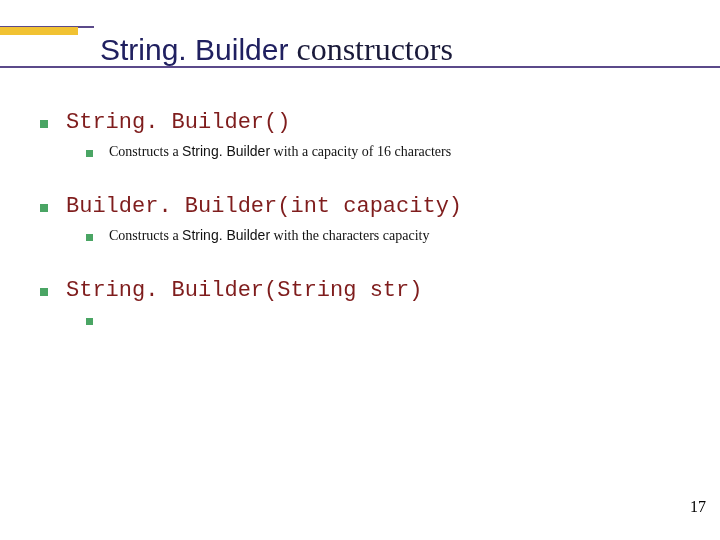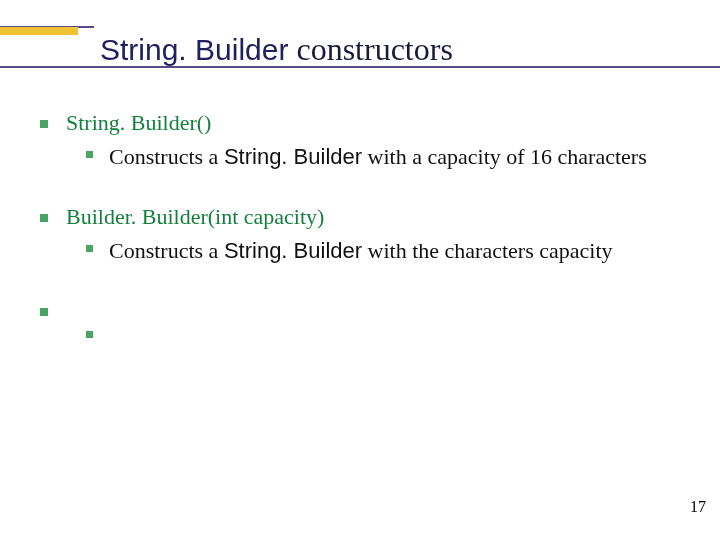--- a/index.html
+++ b/index.html
@@ -82,7 +82,7 @@
   }
   .l1 .bullet { margin-top: 10px; }
   .l2 .bullet { width: 7px; height: 7px; margin-top: 7px; margin-right: 16px; }
-  .sans-dark { font-family: Liberation Serif, serif; color: #15803d; }
+  .sans-dark { font-family: Liberation Mono, monospace; color: #7f1d1d; }
   .serif { font-family: "Times New Roman", Times, serif; }
   .code-sans { font-family: Verdana, sans-serif; }
   .gap { height: 14px; }

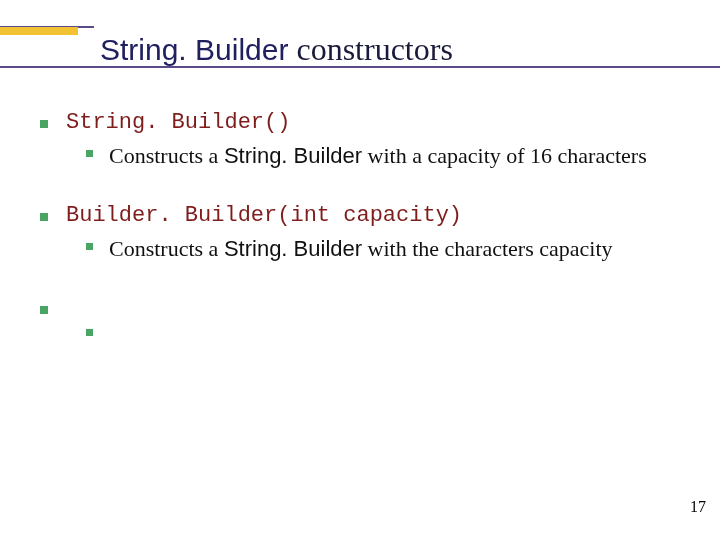--- a/index.html
+++ b/index.html
@@ -69,7 +69,7 @@
     align-items: flex-start;
     margin-left: 46px;
     margin-bottom: 20px;
-    font-size: 22px;
+    font-size: 14px;
     font-family: "Times New Roman", Times, serif;
     color: #111;
   }

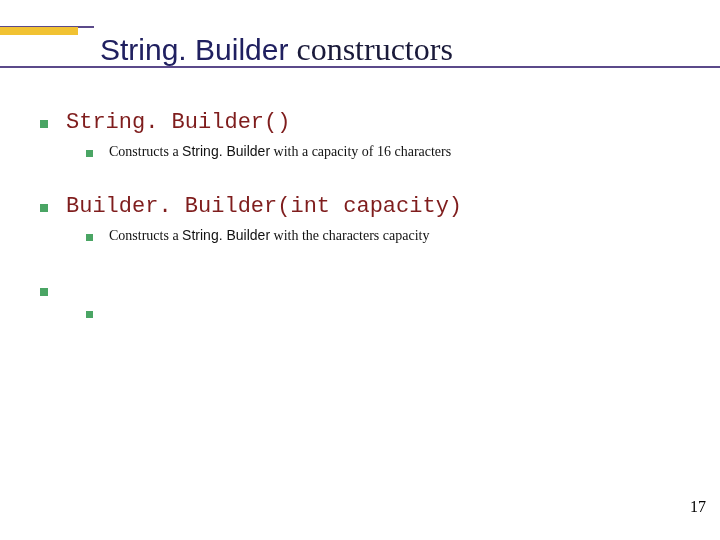--- a/index.html
+++ b/index.html
@@ -137,6 +137,7 @@
 
   <div class="l1">
     <div class="bullet"></div>
+    <div class="sans-dark">String. Builder(String str)</div>
   </div>
   <div class="l2">
     <div class="bullet"></div>

